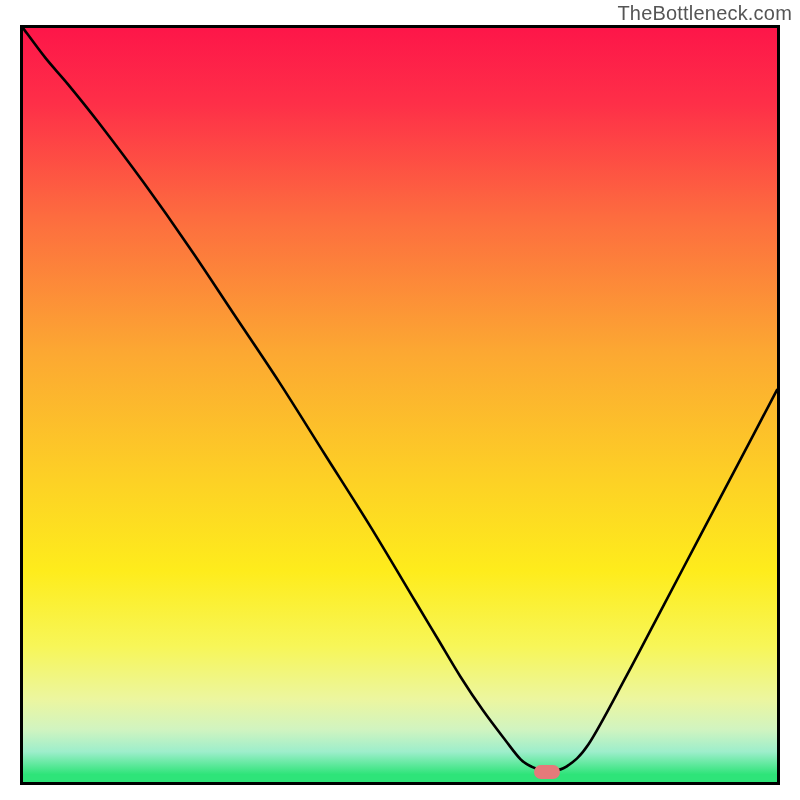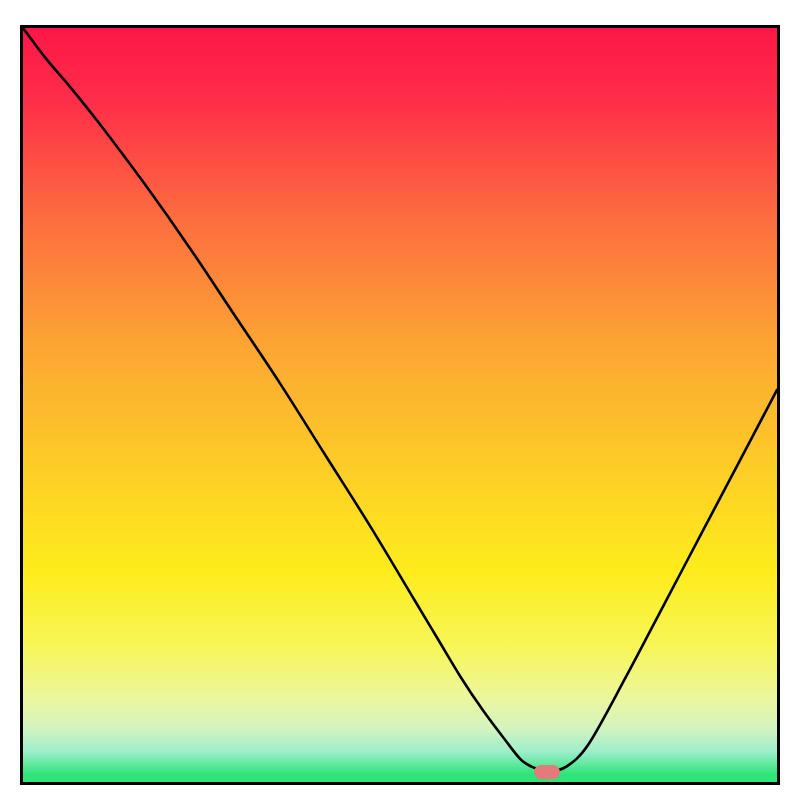--- a/index.html
+++ b/index.html
@@ -70,6 +70,7 @@
 <body>
 
 <div class="container">
+  <div class="watermark">TheBottleneck.com</div>
 
   <div class="plot-frame">
     <div class="gradient-bg"></div>

